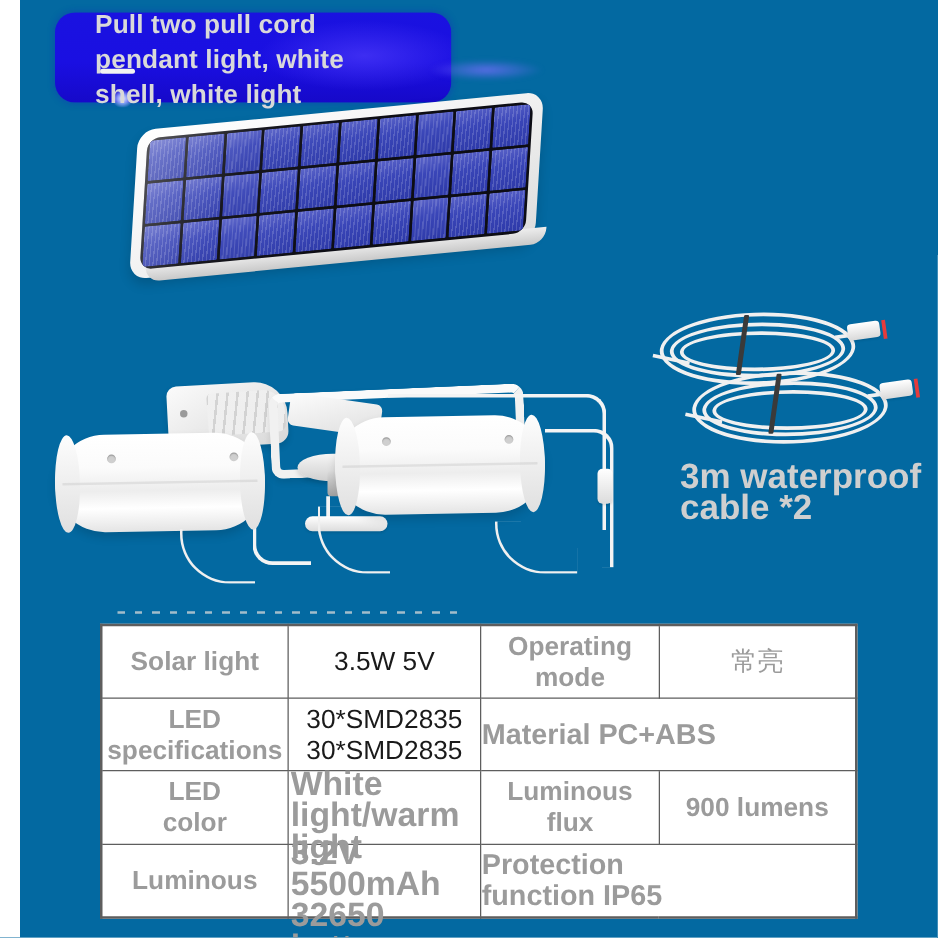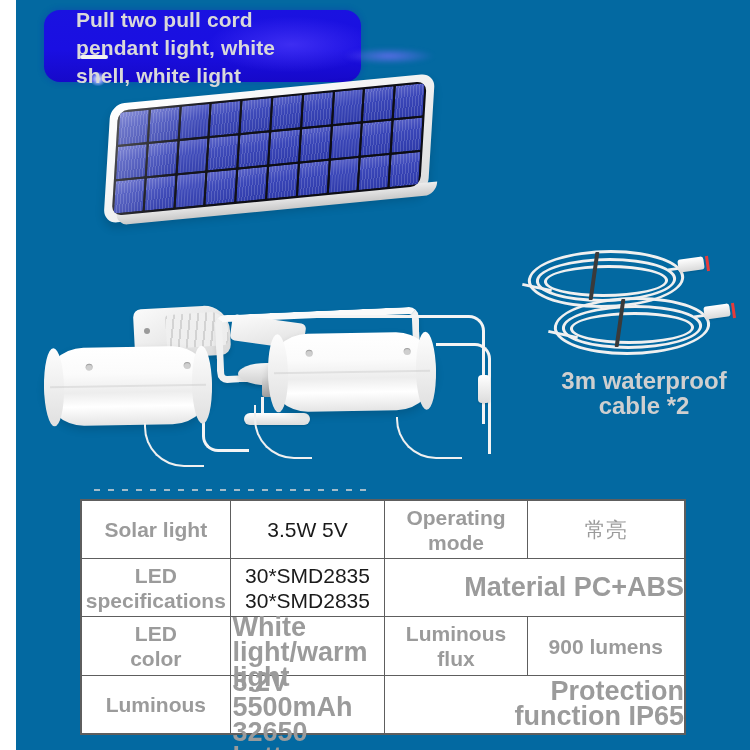--- a/index.html
+++ b/index.html
@@ -139,8 +139,8 @@
      border-top:3px solid #f0f0f0;transform:rotate(12deg);}
 
   .cable-label{
-    position:absolute;left:528px;top:368px;width:200px;text-align:center;
-    font-size:24px;line-height:25px;font-weight:bold;color:#cfcfcf;white-space:pre-line;
+    position:absolute;left:528px;top:368px;width:200px;text-align:left;
+    font-size:28px;line-height:25px;font-weight:bold;color:#cfcfcf;white-space:pre-line;
   }
 
   

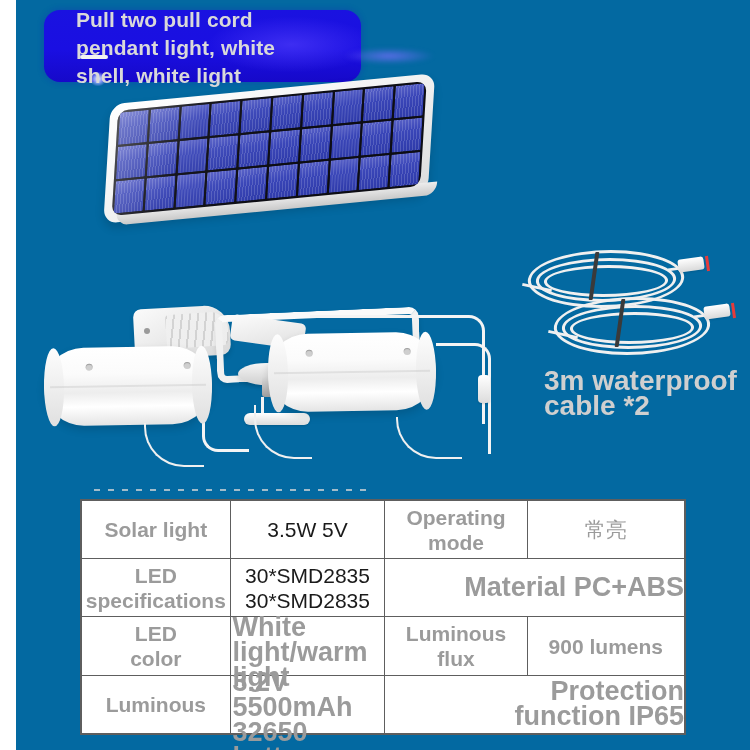--- a/index.html
+++ b/index.html
@@ -158,7 +158,7 @@
   .c-value{width:155px;text-align:center;color:#1a1a1a;font-size:21px;line-height:25px;}
   .c-label.r{width:143px;}
   .c-value.r{width:160px;color:#9b9b9b;font-weight:bold;margin-left:42px;}
-  .merged{text-align:right;color:#9b9b9b;font-weight:bold;font-size:27px;line-height:25px;}
+  .merged{text-align:left;color:#9b9b9b;font-weight:bold;font-size:23px;line-height:25px;}
   .v-dark{color:#1a1a1a;font-weight:normal;}
   .overflow-cell{position:relative;}
   .overflow-text{

